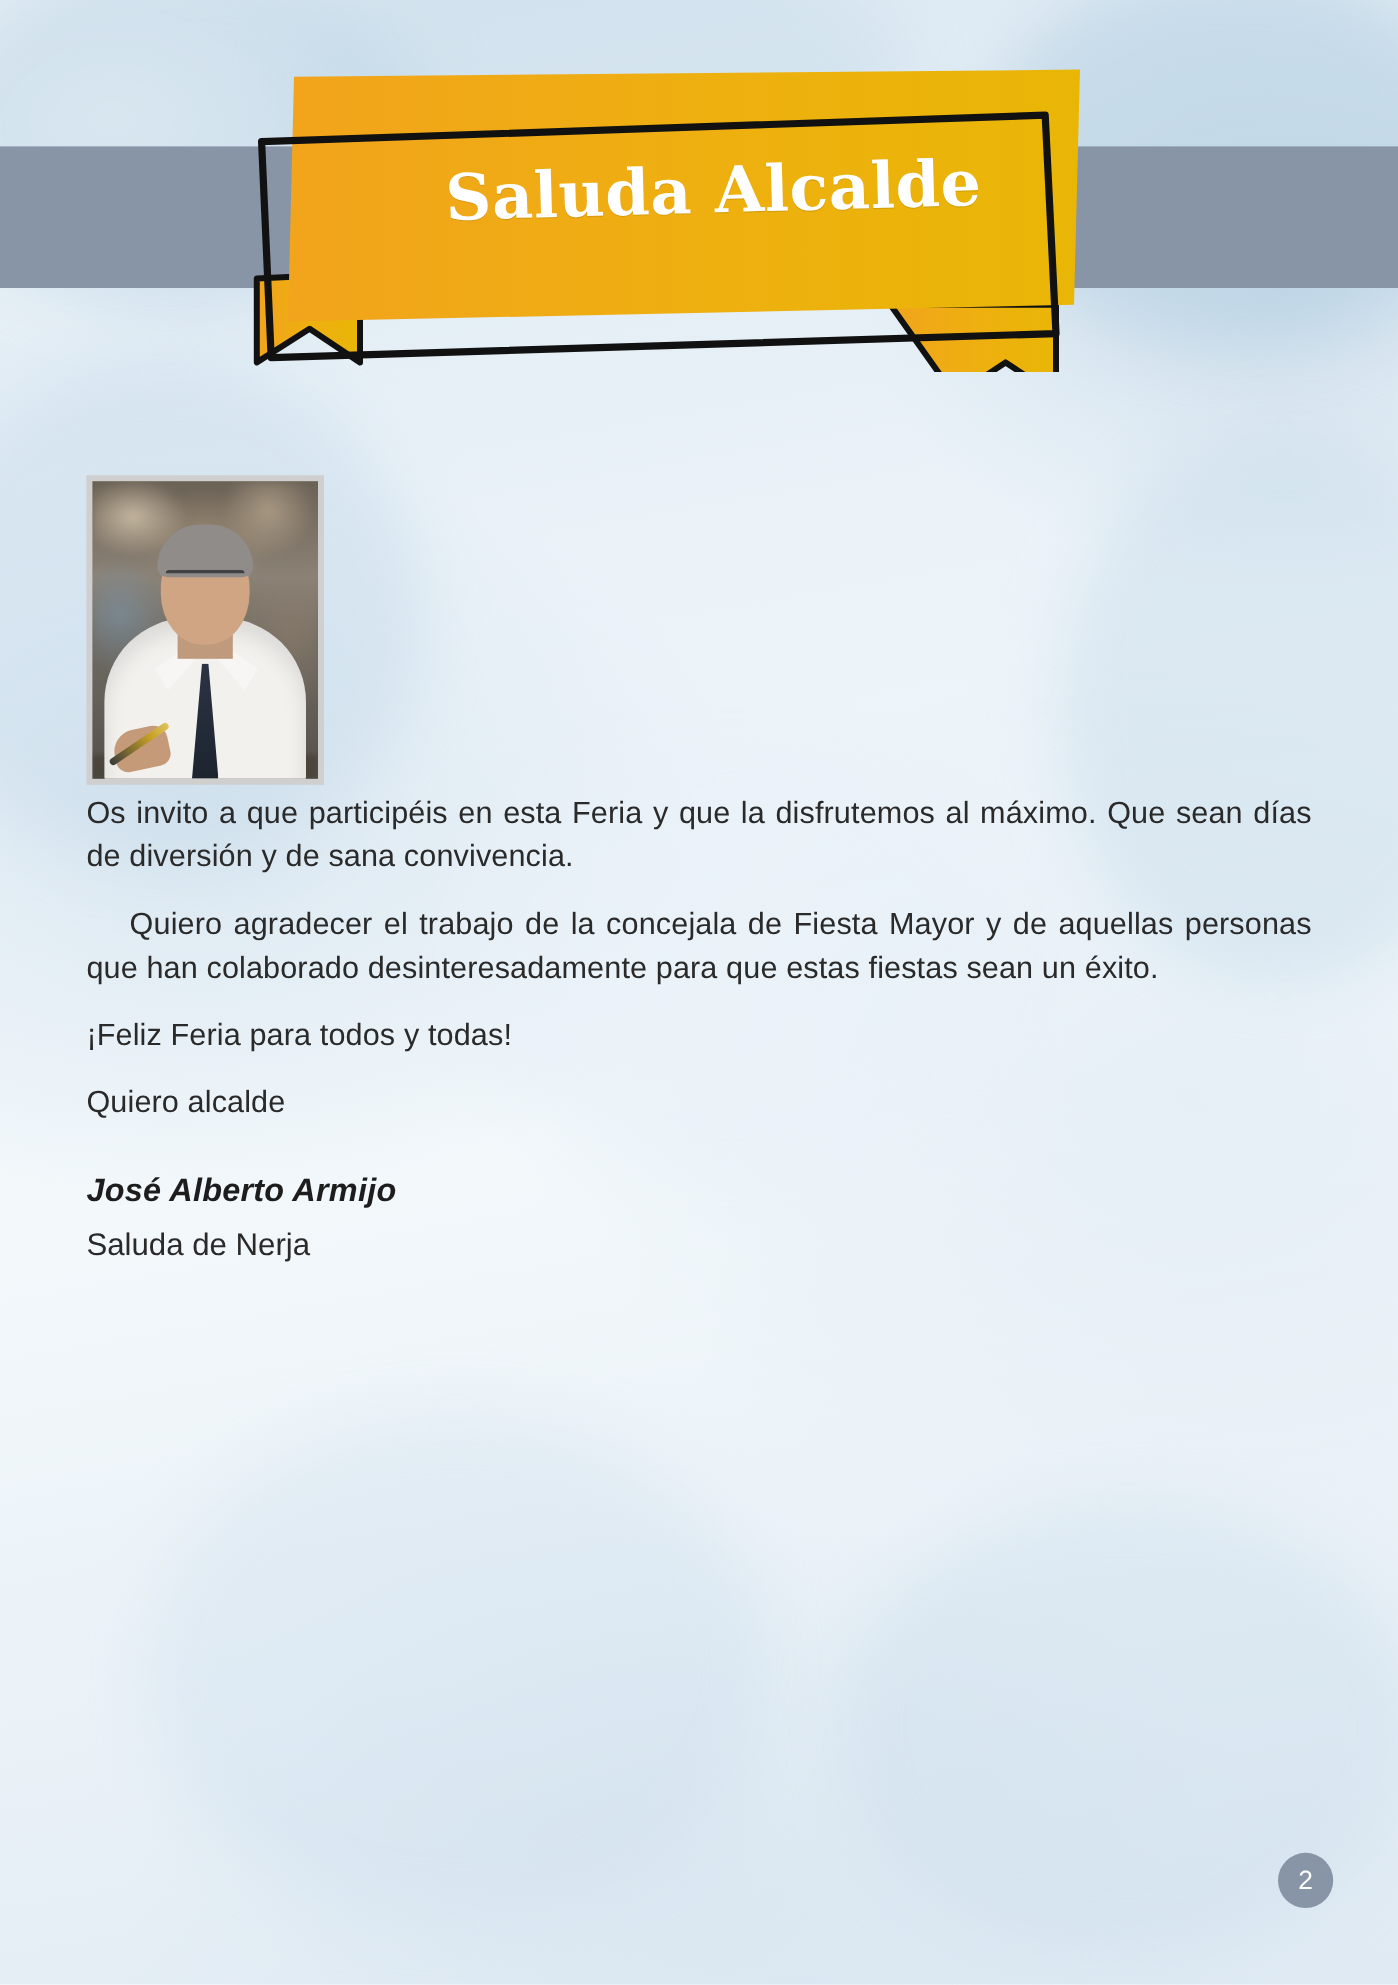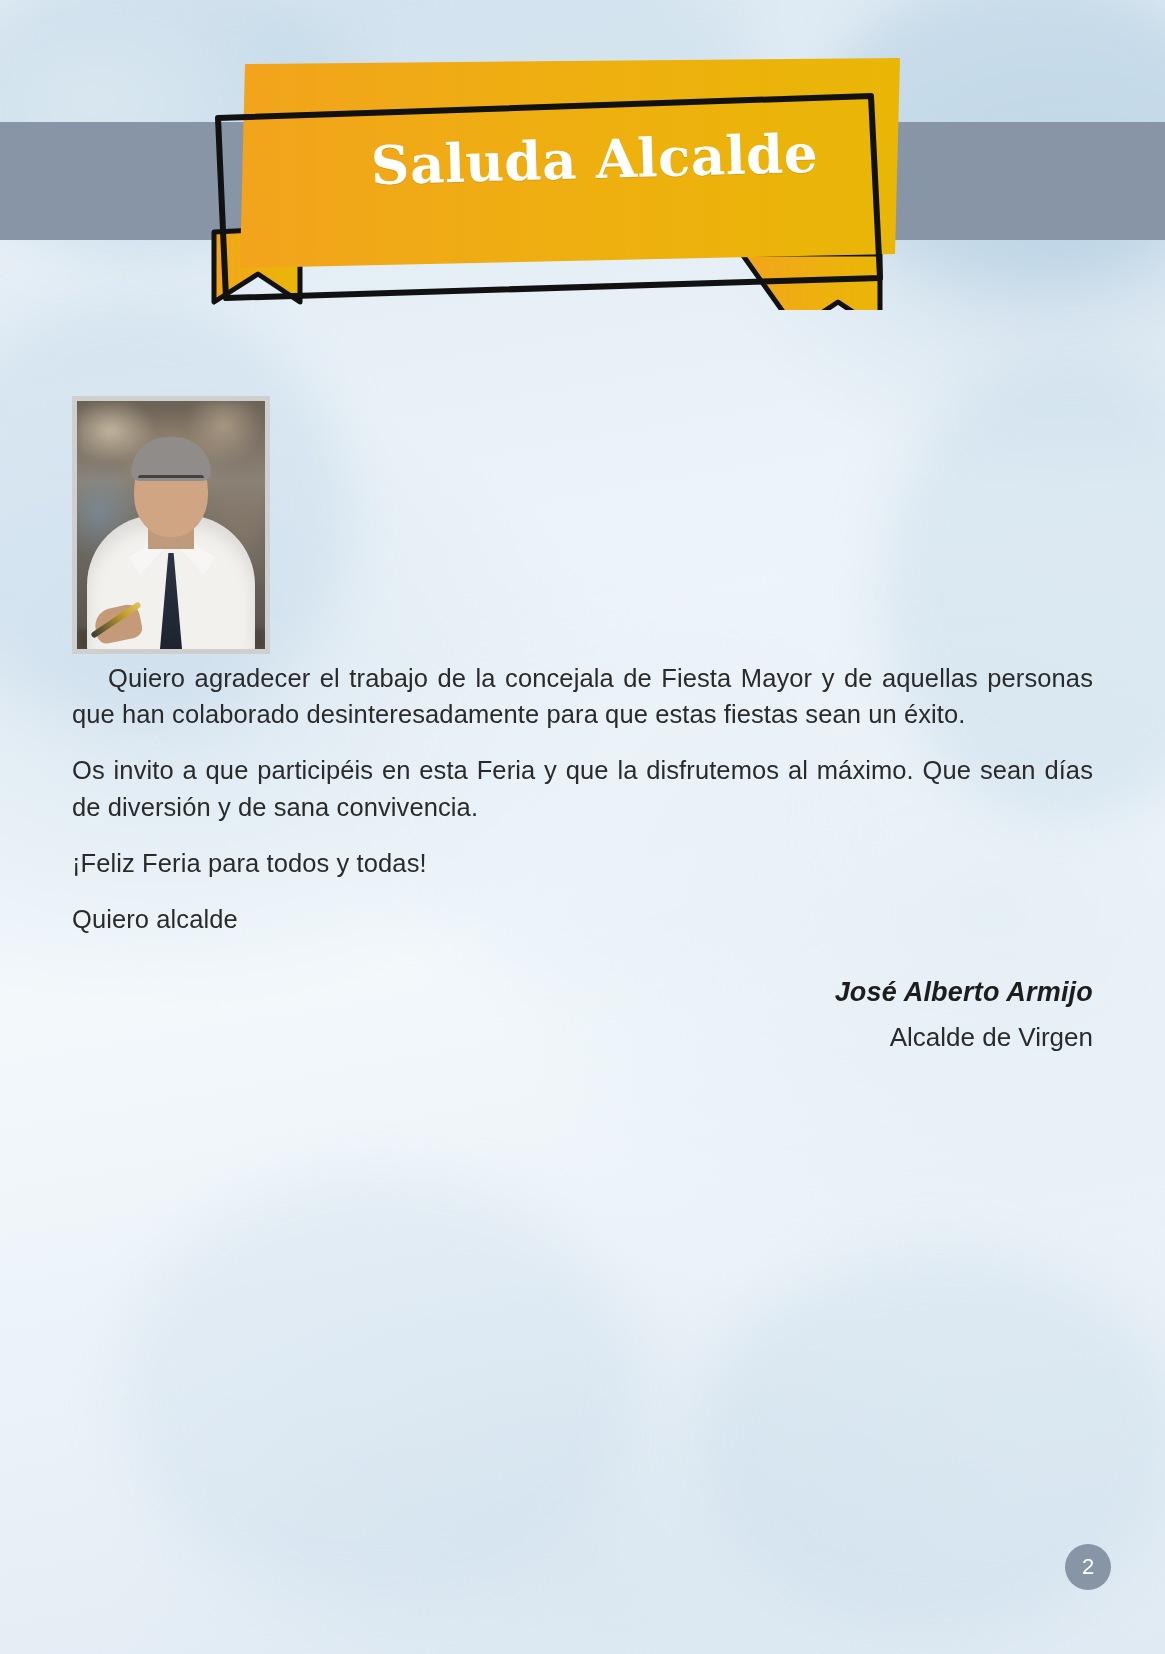--- a/index.html
+++ b/index.html
@@ -305,8 +305,8 @@
   </div>
 
   <div class="clear"></div>
+  <p class="body">Os invito a que participéis en esta Feria y que la disfrutemos al máximo. Que sean días de diversión y de sana convivencia.</p>
   <p class="body indent">Quiero agradecer el trabajo de  la concejala de Fiesta Mayor y de aquellas personas que han colaborado desinteresadamente para que estas fiestas sean un éxito.</p>
-  <p class="body">Os invito a que participéis en esta Feria y que la disfrutemos al máximo. Que sean días de diversión y de sana convivencia.</p>
   <p class="body">¡Feliz Feria para todos y todas!</p>
   <p class="body">Quiero alcalde</p>
 

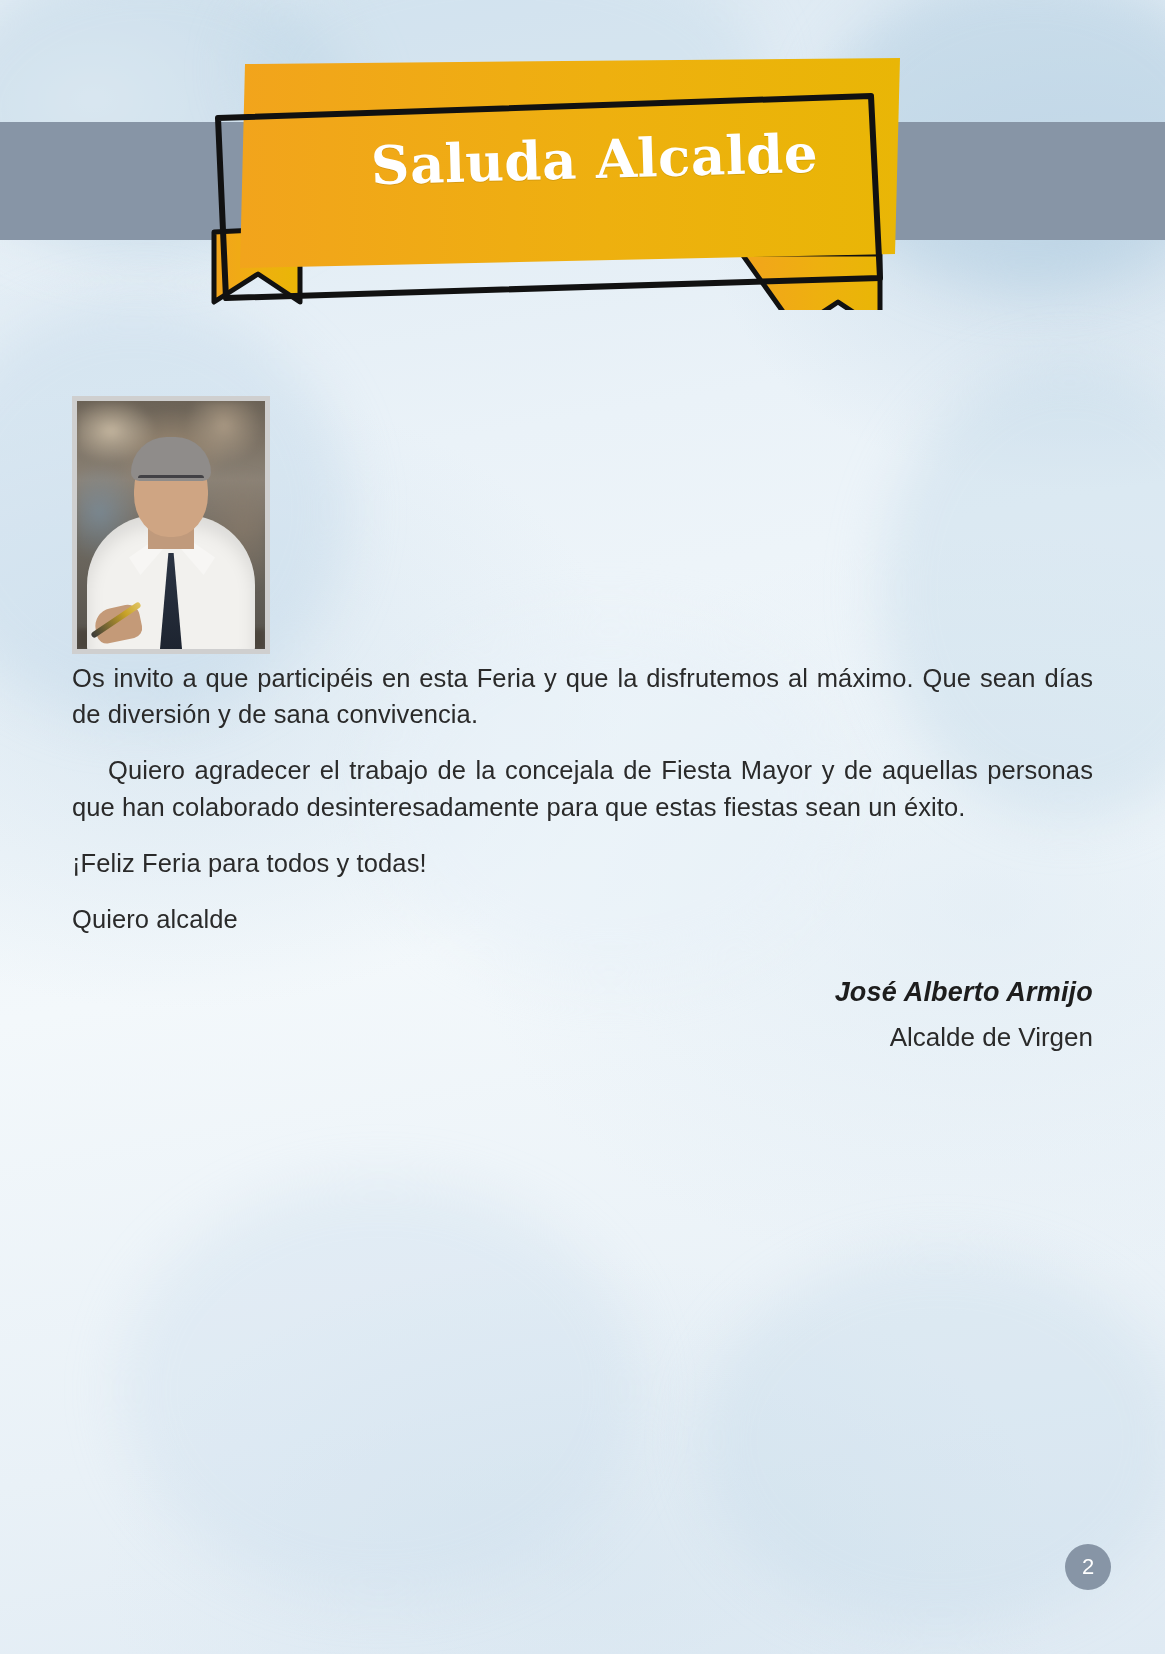--- a/index.html
+++ b/index.html
@@ -214,7 +214,6 @@
 
   .sign {
     margin-top: 40px;
-    text-align: right;
   }
   .sign .name {
     font-size: 27px;

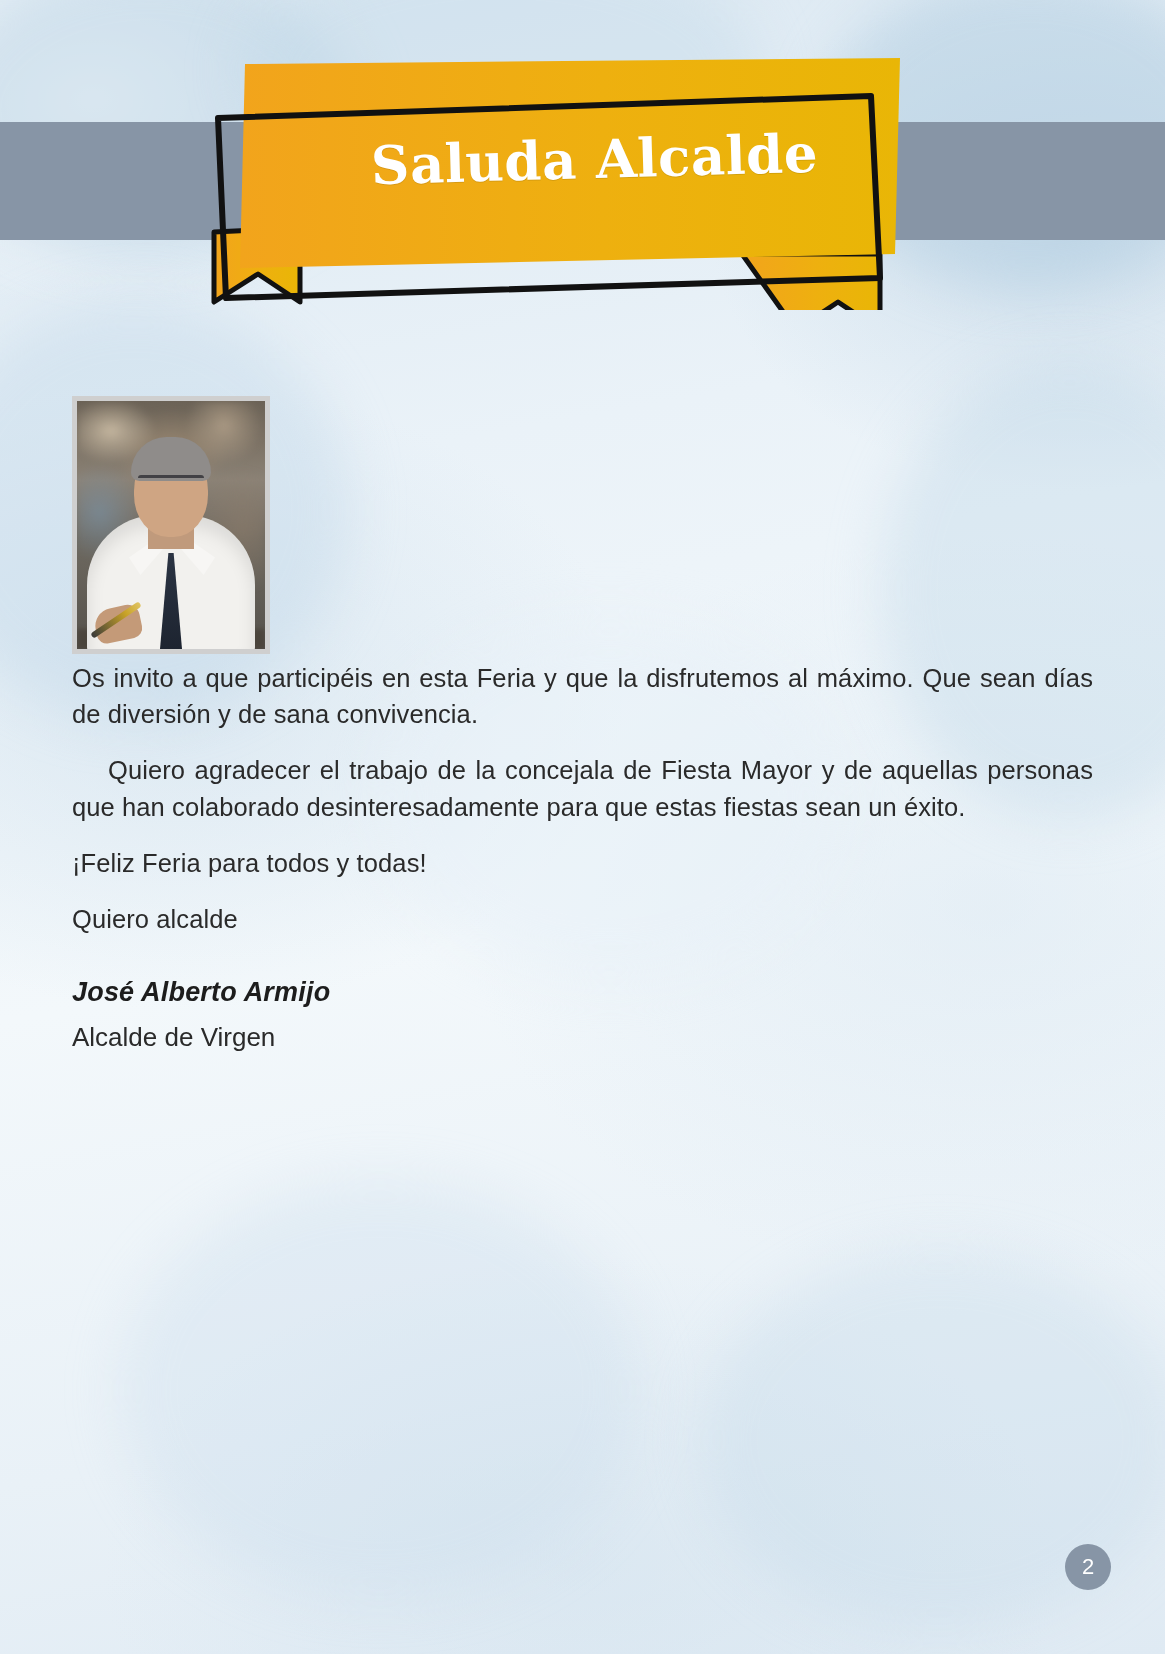--- a/index.html
+++ b/index.html
@@ -311,7 +311,7 @@
 
   <div class="sign">
     <div class="name">José Alberto Armijo</div>
-    <div class="role">Alcalde de Virgen</div>
+    <div class="role">Saluda de Nerja</div>
   </div>
 </div>
 

